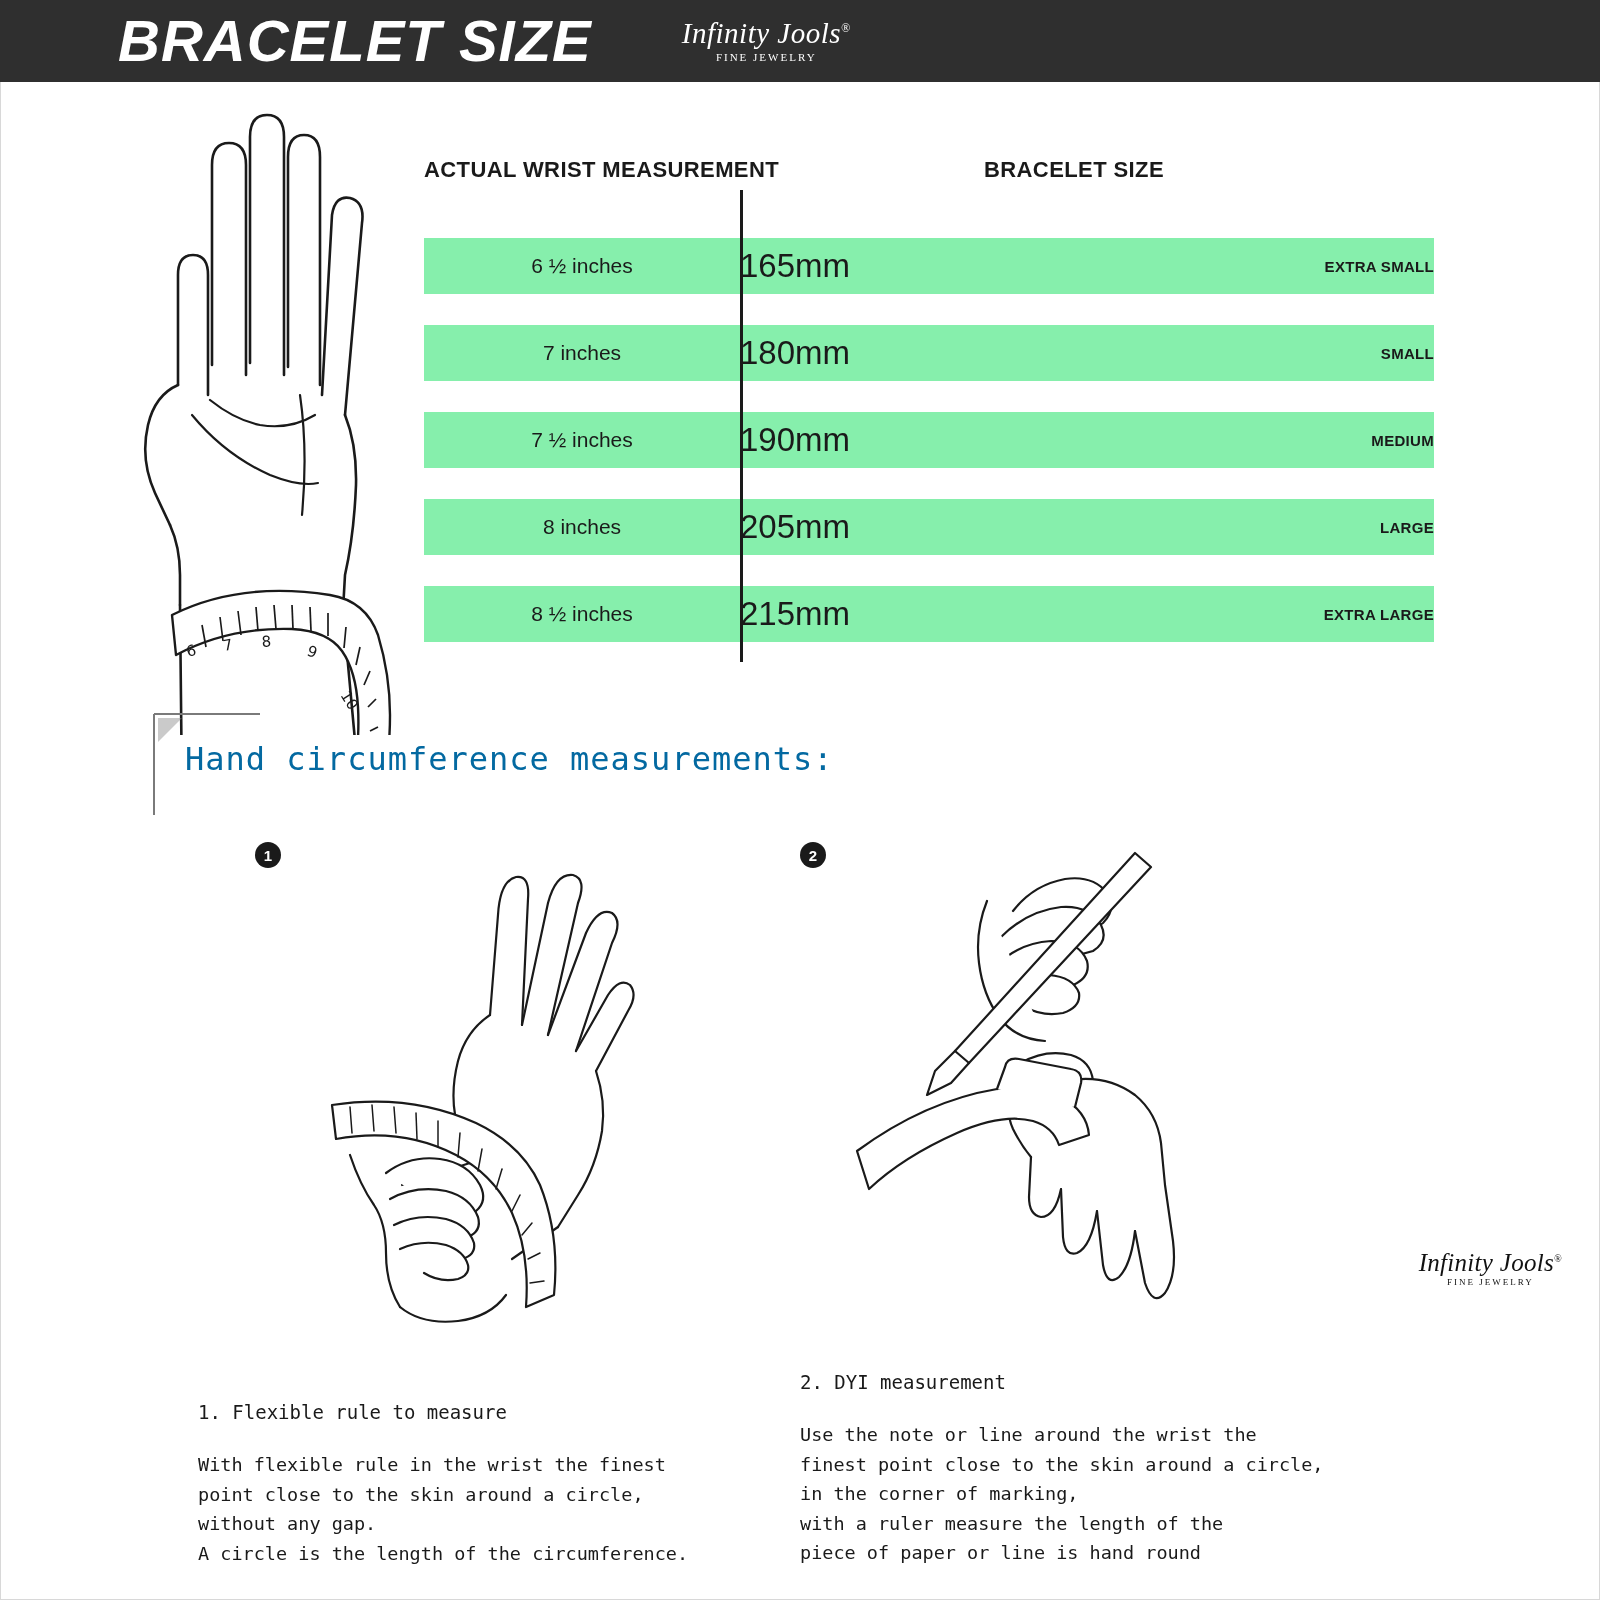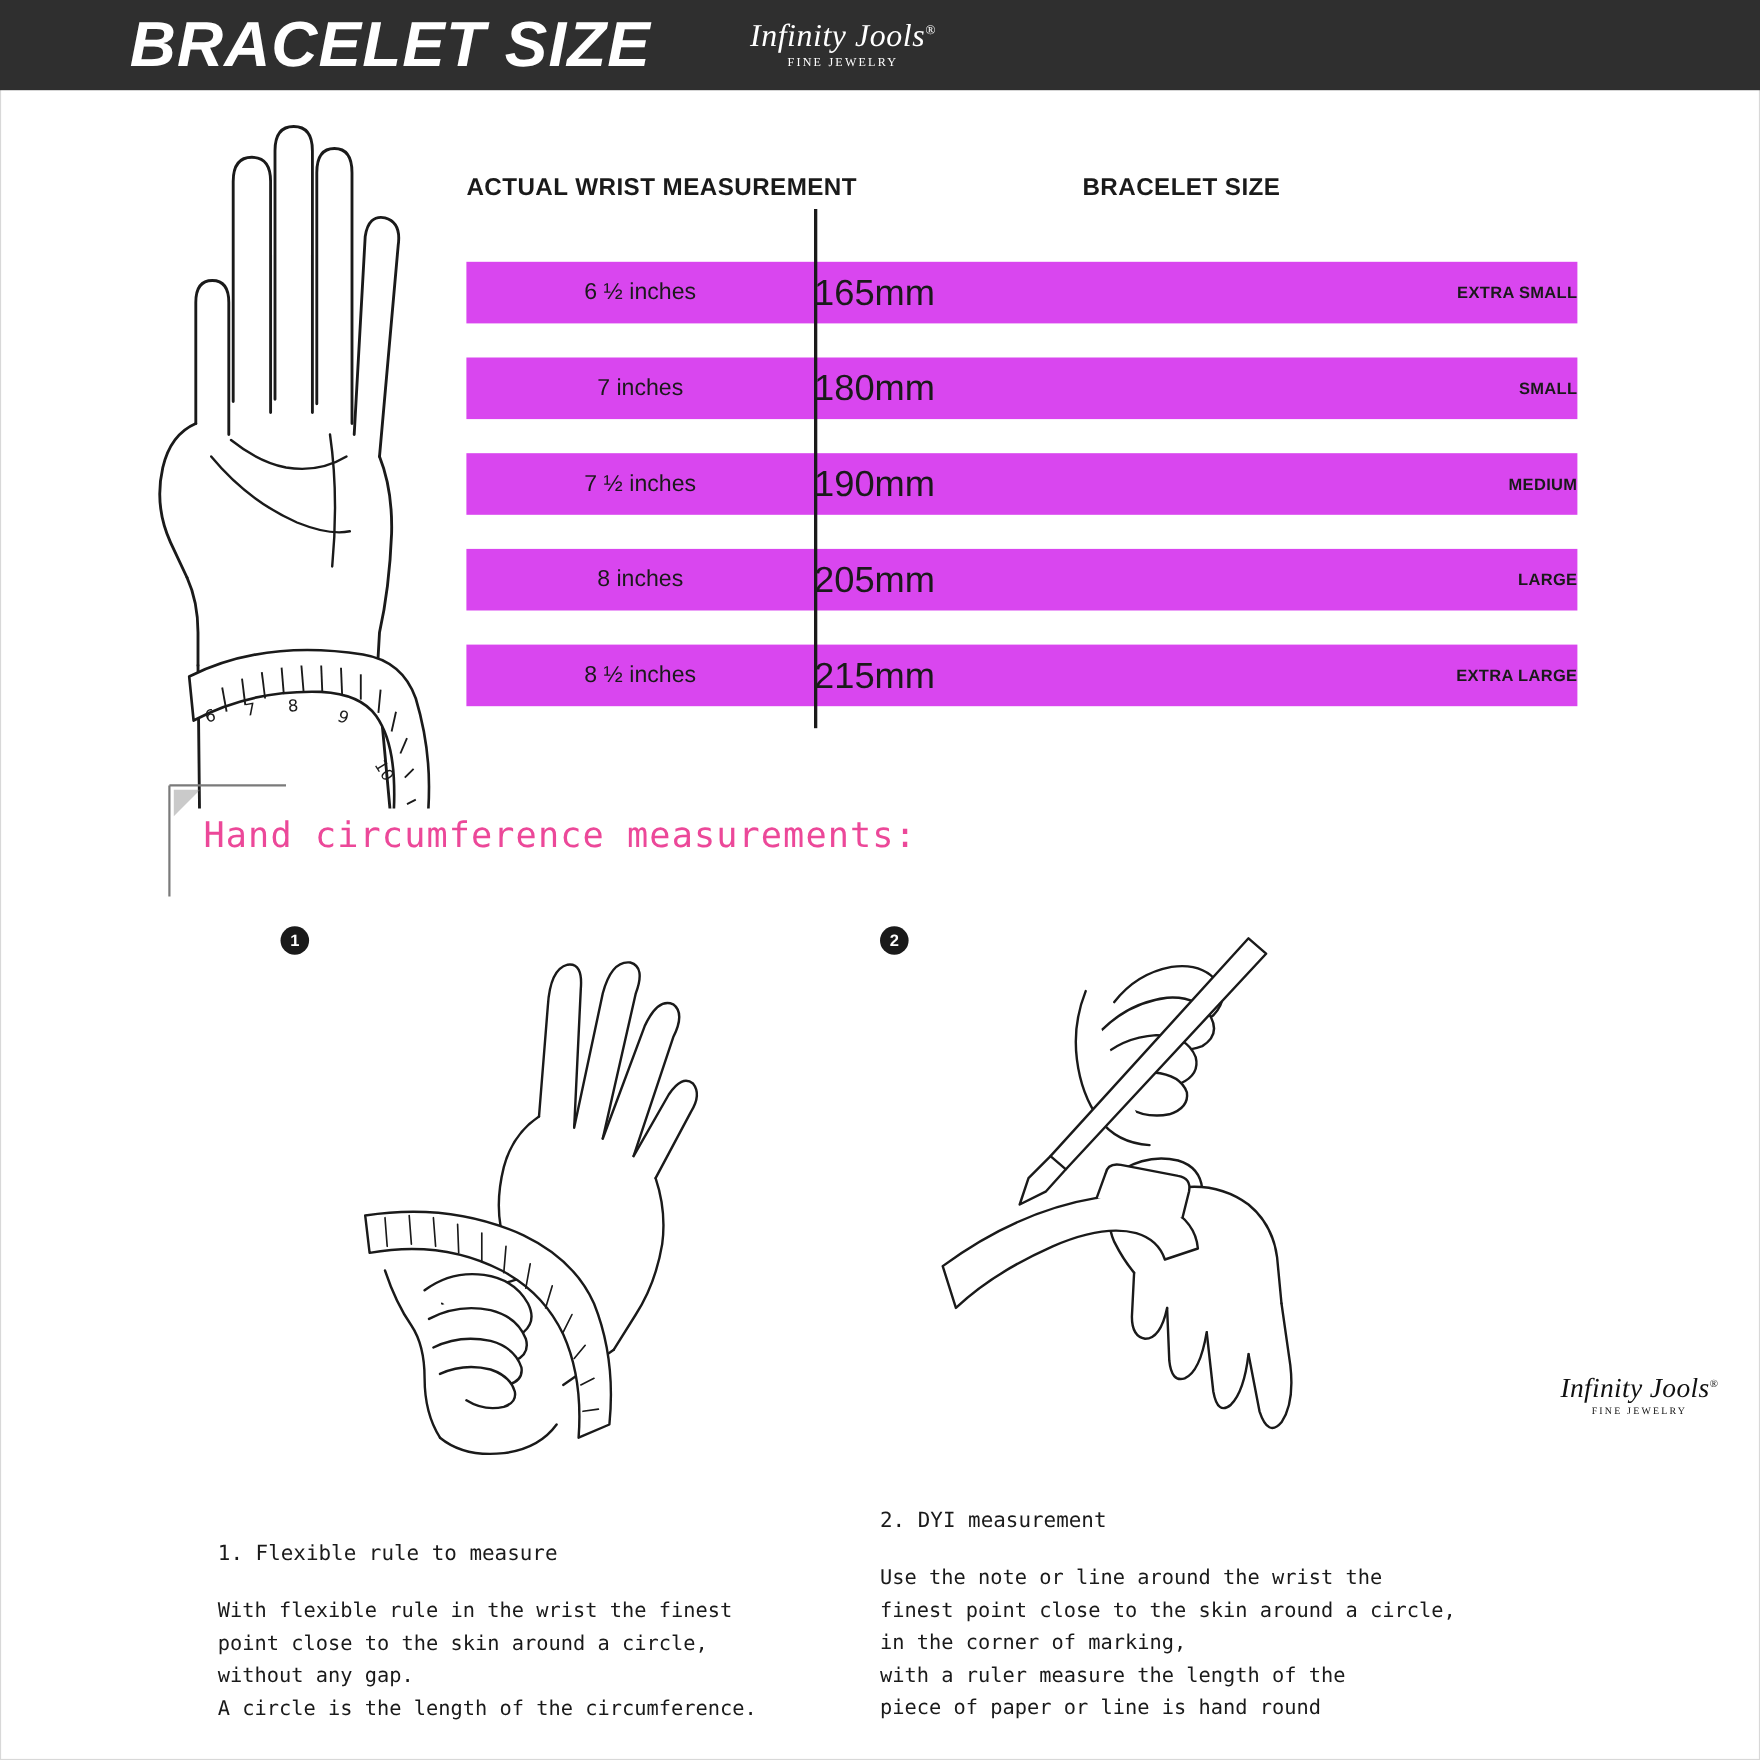--- a/index.html
+++ b/index.html
@@ -106,7 +106,7 @@
     display: flex;
     align-items: center;
     height: 56px;
-    background: #d946ef;
+    background: #86efac;
     margin-bottom: 31px;
   }
   .cell-inches {

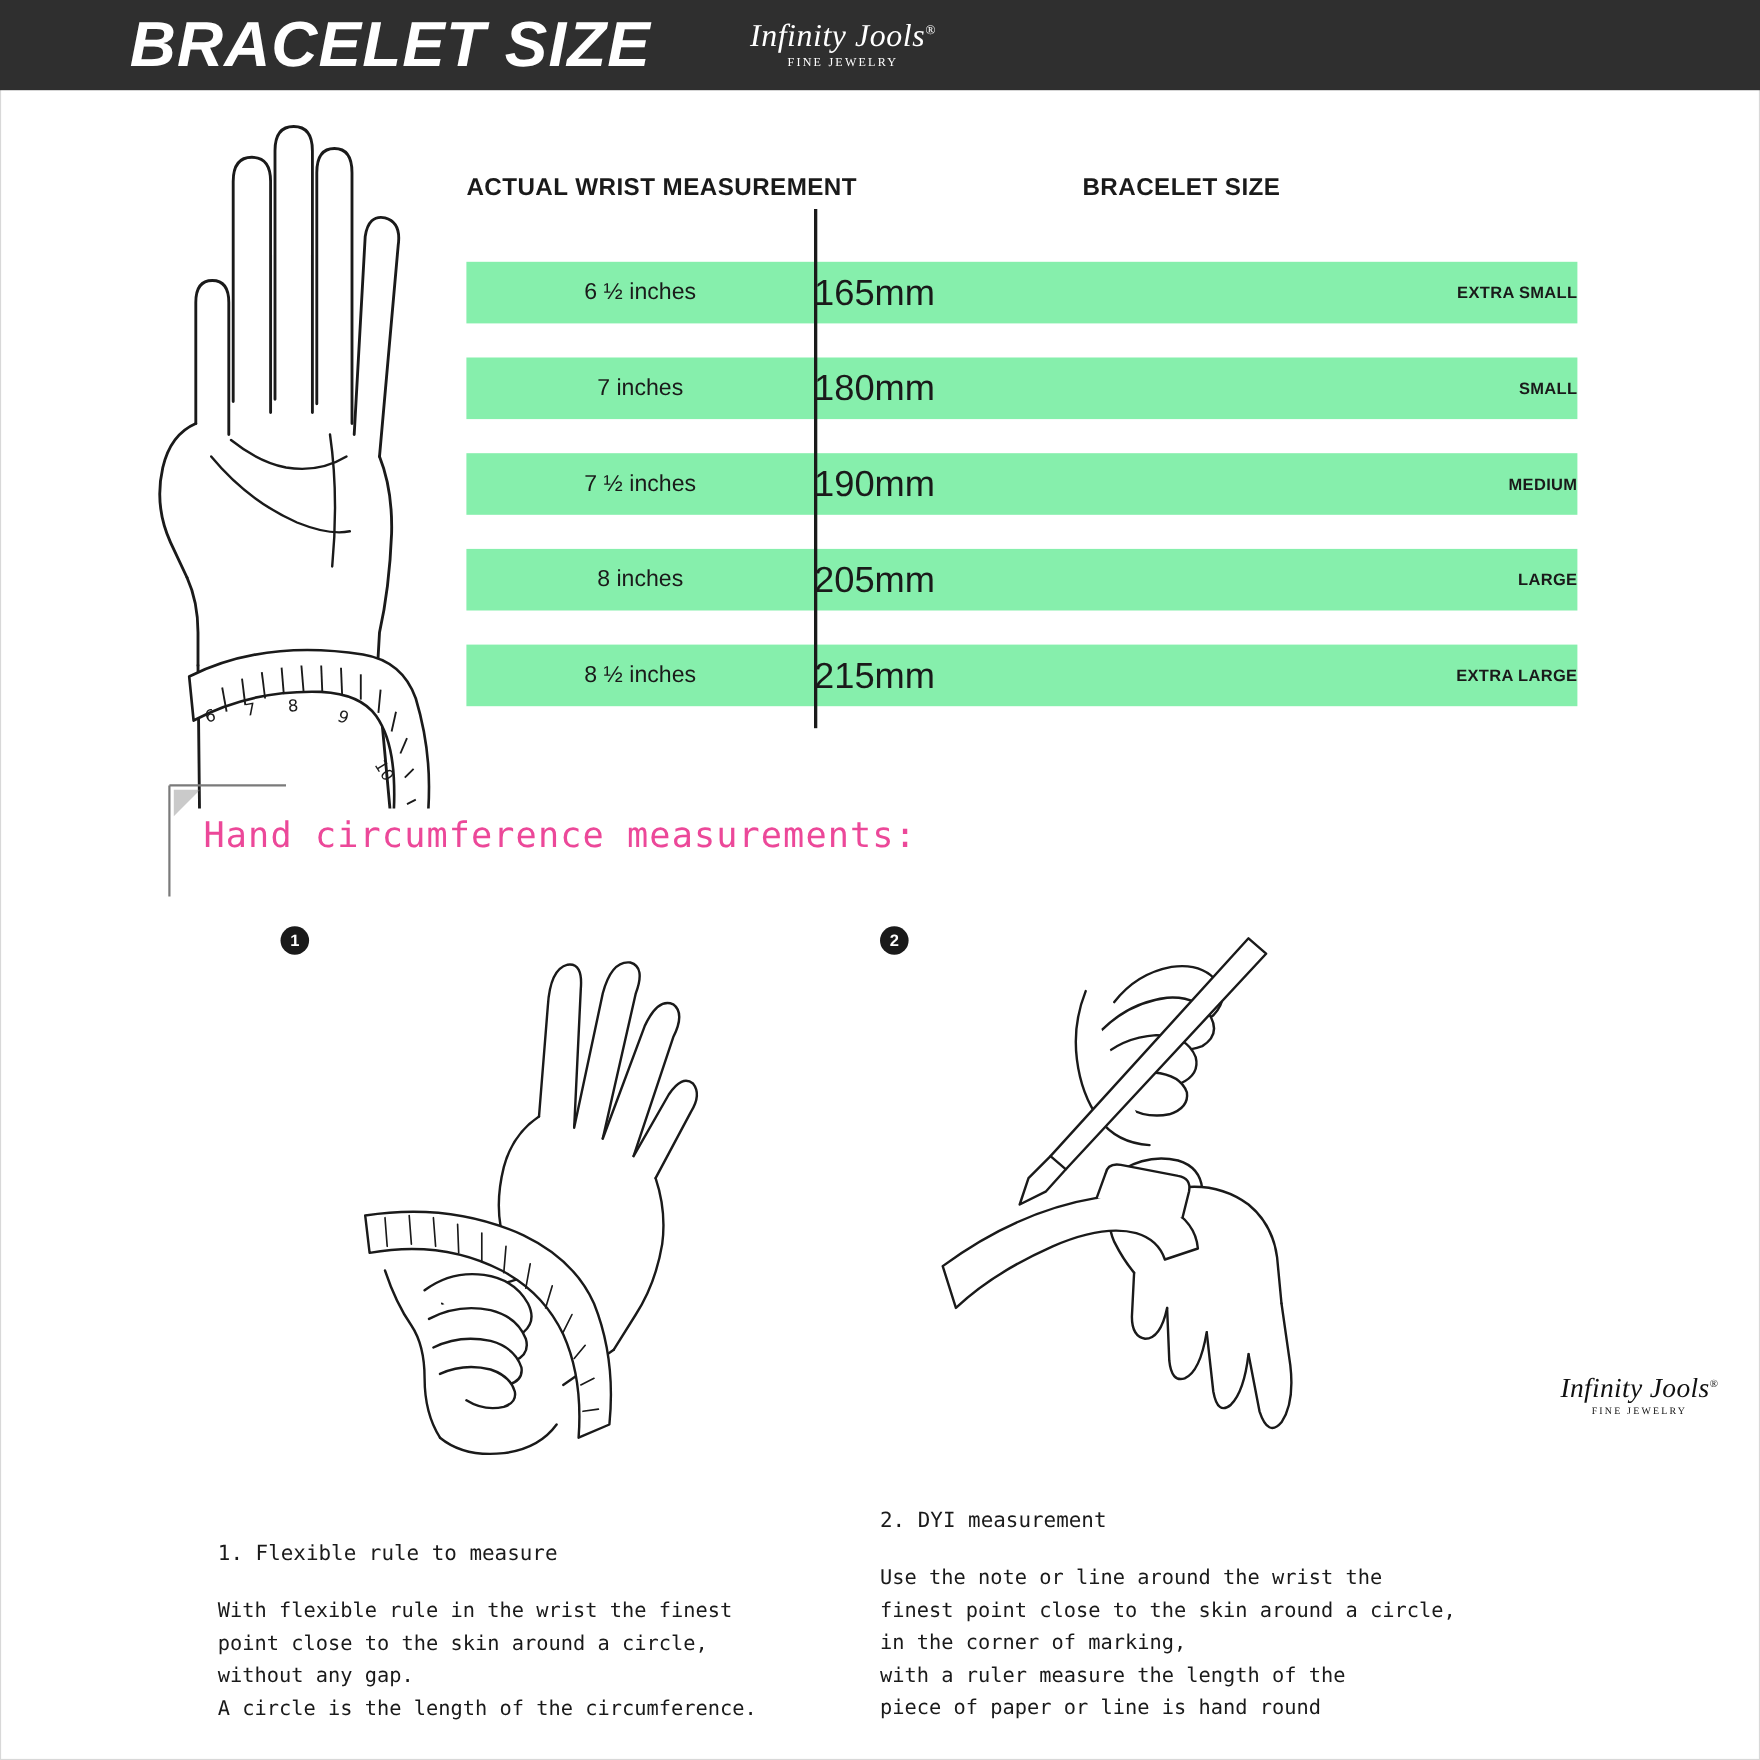--- a/index.html
+++ b/index.html
@@ -146,7 +146,7 @@
     top: 740px;
     font-family: "DejaVu Sans Mono", monospace;
     font-size: 32px;
-    color: #ec4899;
+    color: #0369a1;
     letter-spacing: 1px;
   }
   .corner-mark {

